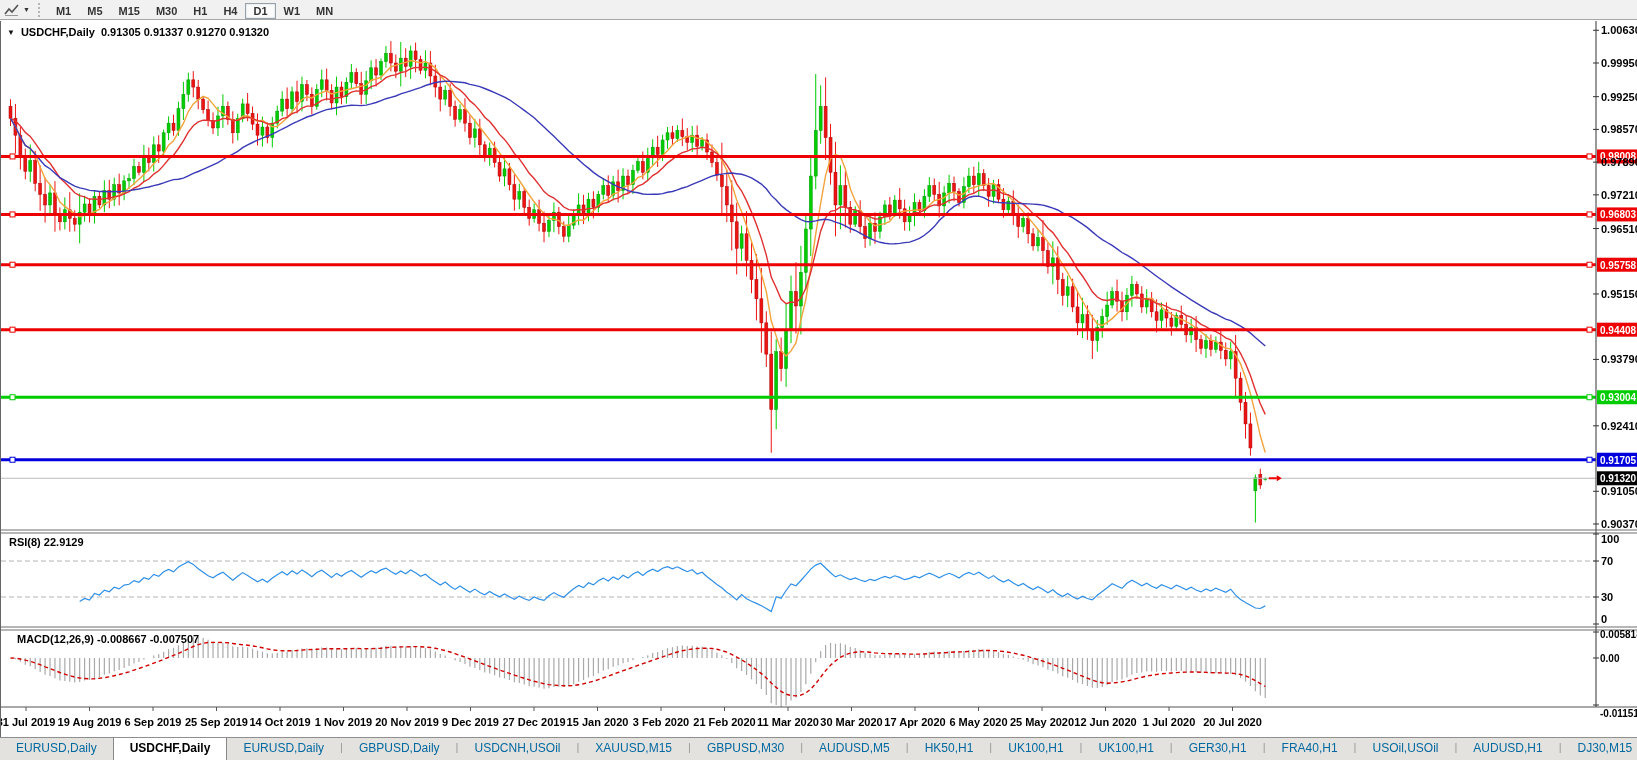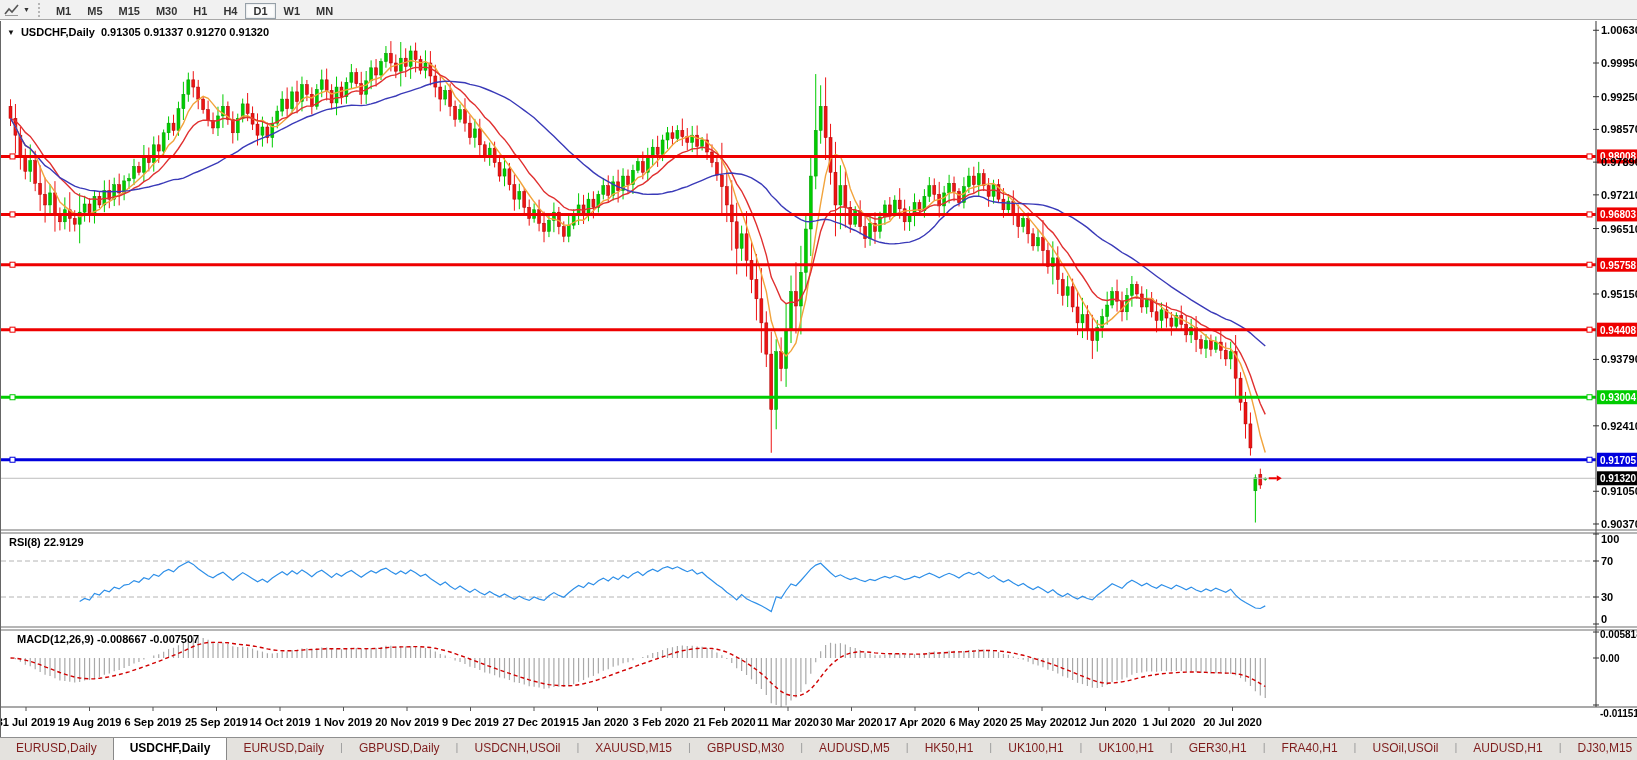--- a/index.html
+++ b/index.html
@@ -26,7 +26,7 @@
   
   #tabbar{position:absolute;left:0;top:737px;width:1637px;height:23px;background:#e4e2de;
     border-top:1px solid #8f8f8f;display:flex;align-items:stretch;box-sizing:border-box;}
-  .tab{font-size:12px;color:#7f1d1d;padding:3px 16px 0 16px;cursor:default;white-space:nowrap;}
+  .tab{font-size:12px;color:#0369a1;padding:3px 16px 0 16px;cursor:default;white-space:nowrap;}
   .tab.active{background:#fff;color:#000;font-weight:700;border-left:1px solid #888;border-right:1px solid #888;margin-top:0;}
   .tab-sep{color:#9a9a9a;padding-top:3px;font-size:11px;}
 </style>

